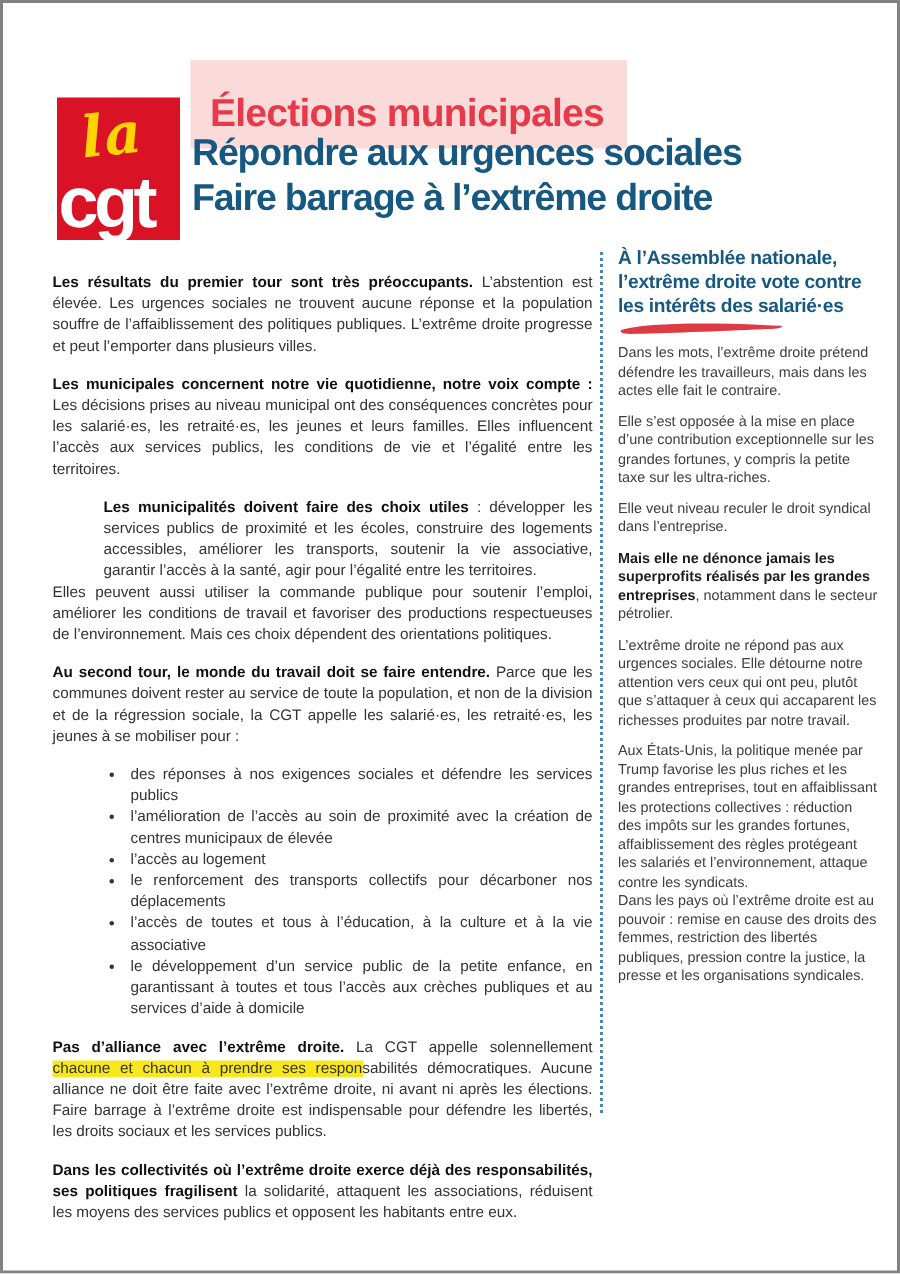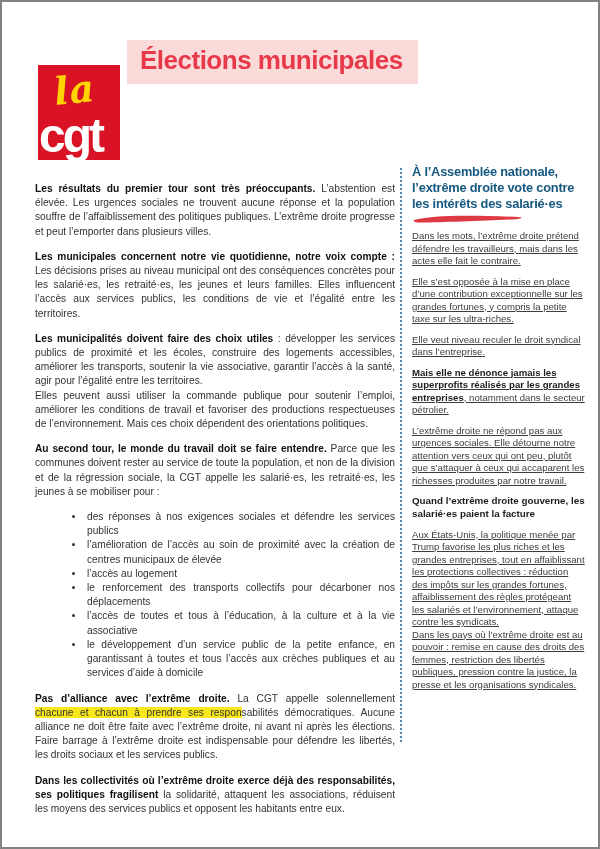--- a/index.html
+++ b/index.html
@@ -33,7 +33,7 @@
     position:absolute;left:1px;bottom:0px;
     font-weight:bold;font-size:48px;color:#ffffff;letter-spacing:-3px;line-height:1;text-align:center;
   }
-  .banner{position:absolute;left:125px;top:38px;background:var(--banner-bg);padding:5px 15px 8px 13px;}
+  .banner{position:absolute;left:125px;top:38px;background:var(--banner-bg);padding:20px 15px 8px 13px;}
   .banner-text{font-size:26px;font-weight:bold;color:var(--banner-red);letter-spacing:-0.5px;}
   .title{
     position:absolute;left:126px;top:85px;

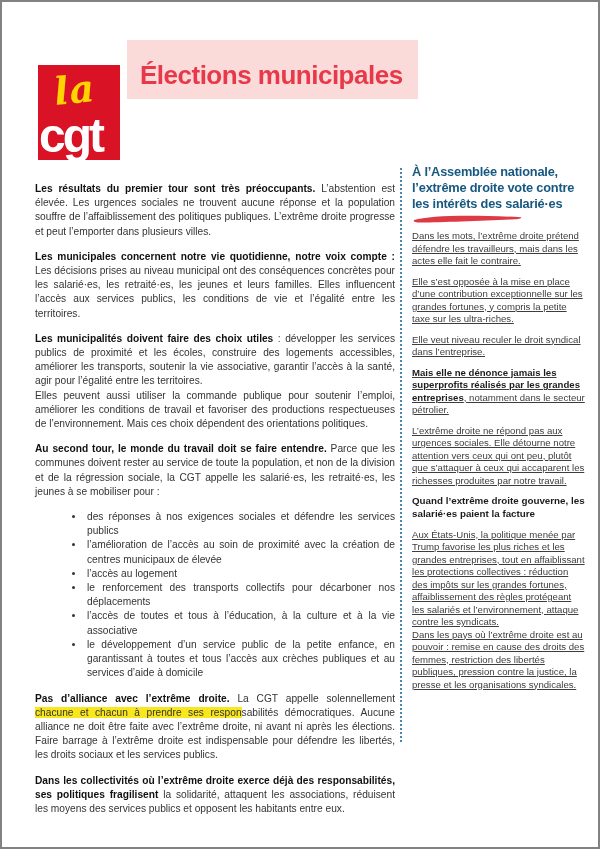--- a/index.html
+++ b/index.html
@@ -84,6 +84,10 @@
     <span class="banner-text">Élections municipales</span>
   </div>
 
+  <div class="title">
+    <div>Répondre aux urgences sociales</div>
+    <div>Faire barrage à l’extrême droite</div>
+  </div>
 
   <div class="col-left">
     <p><b>Les résultats du premier tour sont très préoccupants.</b><span> L’abstention est élevée. Les urgences sociales ne trouvent aucune réponse et la population souffre de l’affaiblissement des politiques publiques. L’extrême droite progresse et peut l’emporter dans plusieurs villes.</span></p>

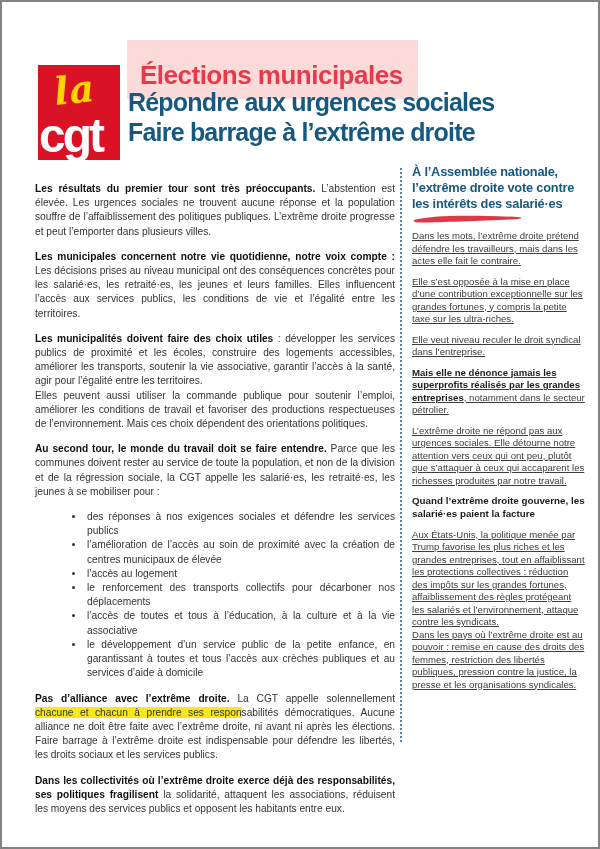--- a/index.html
+++ b/index.html
@@ -65,7 +65,7 @@
     color:var(--headline-blue);font-size:12.8px;font-weight:bold;line-height:16px;letter-spacing:-0.2px;
   }
   .rc-underline{display:block;margin:2px 0 7px 0;}
-  .col-right p{margin-bottom:8px;text-decoration:underline;}
+  .col-right p{margin-bottom:8px;}
   .col-right p.cont{margin-bottom:0;}
   .col-right b{color:#1c1c1c;}
   .rc-subheading{font-weight:bold;color:#1c1c1c;margin-bottom:8px;font-size:9.8px;line-height:12.8px;}

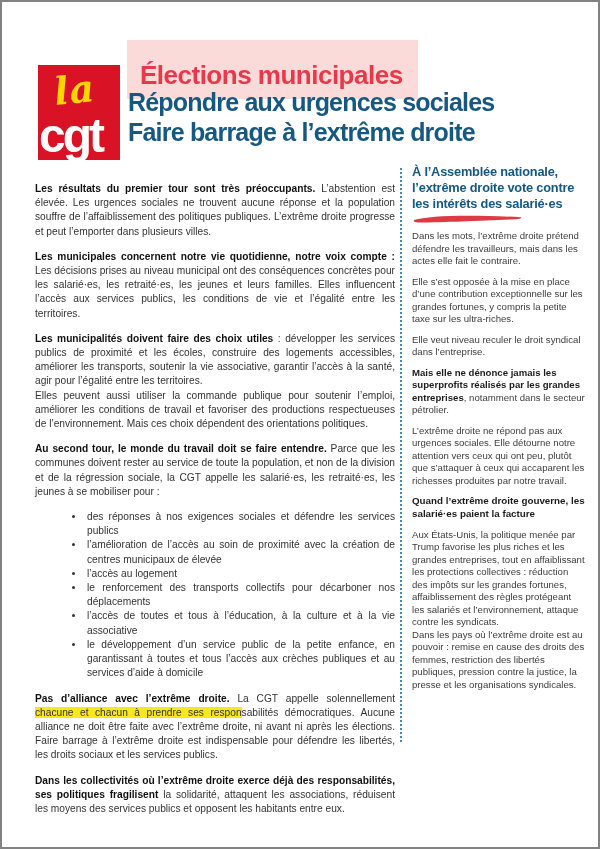--- a/index.html
+++ b/index.html
@@ -46,7 +46,7 @@
     font-size:10.2px;line-height:14.2px;color:var(--body-ink);text-align:justify;
   }
   .col-left p{margin-bottom:11px;}
-  .col-left p.cont{margin-bottom:0;}
+  .col-left p.cont{margin-bottom:0;margin-left:34px;}
   .col-left b{color:var(--bold-ink);}
   .col-left ul{margin:0 0 11px 0;padding-left:50px;text-align:justify;}
   .col-left li{padding-left:2px;}

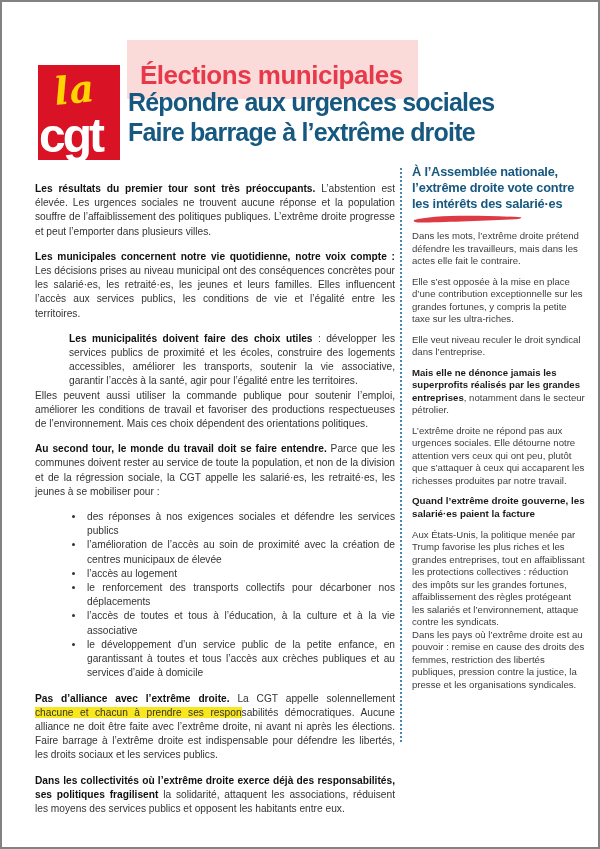--- a/index.html
+++ b/index.html
@@ -132,7 +132,6 @@
 
     <p><span>L’extrême droite ne répond pas aux urgences sociales. Elle détourne notre attention vers ceux qui ont peu, plutôt que s’attaquer à ceux qui accaparent les richesses produites par notre travail.</span></p>
 
-    <div class="rc-subheading">Quand l’extrême droite gouverne, les salarié·es paient la facture</div>
 
     <p class="cont"><span>Aux États-Unis, la politique menée par Trump favorise les plus riches et les grandes entreprises, tout en affaiblissant les protections collectives : réduction des impôts sur les grandes fortunes, affaiblissement des règles protégeant les salariés et l’environnement, attaque contre les syndicats.</span></p>
     <p><span>Dans les pays où l’extrême droite est au pouvoir : remise en cause des droits des femmes, restriction des libertés publiques, pression contre la justice, la presse et les organisations syndicales.</span></p>

